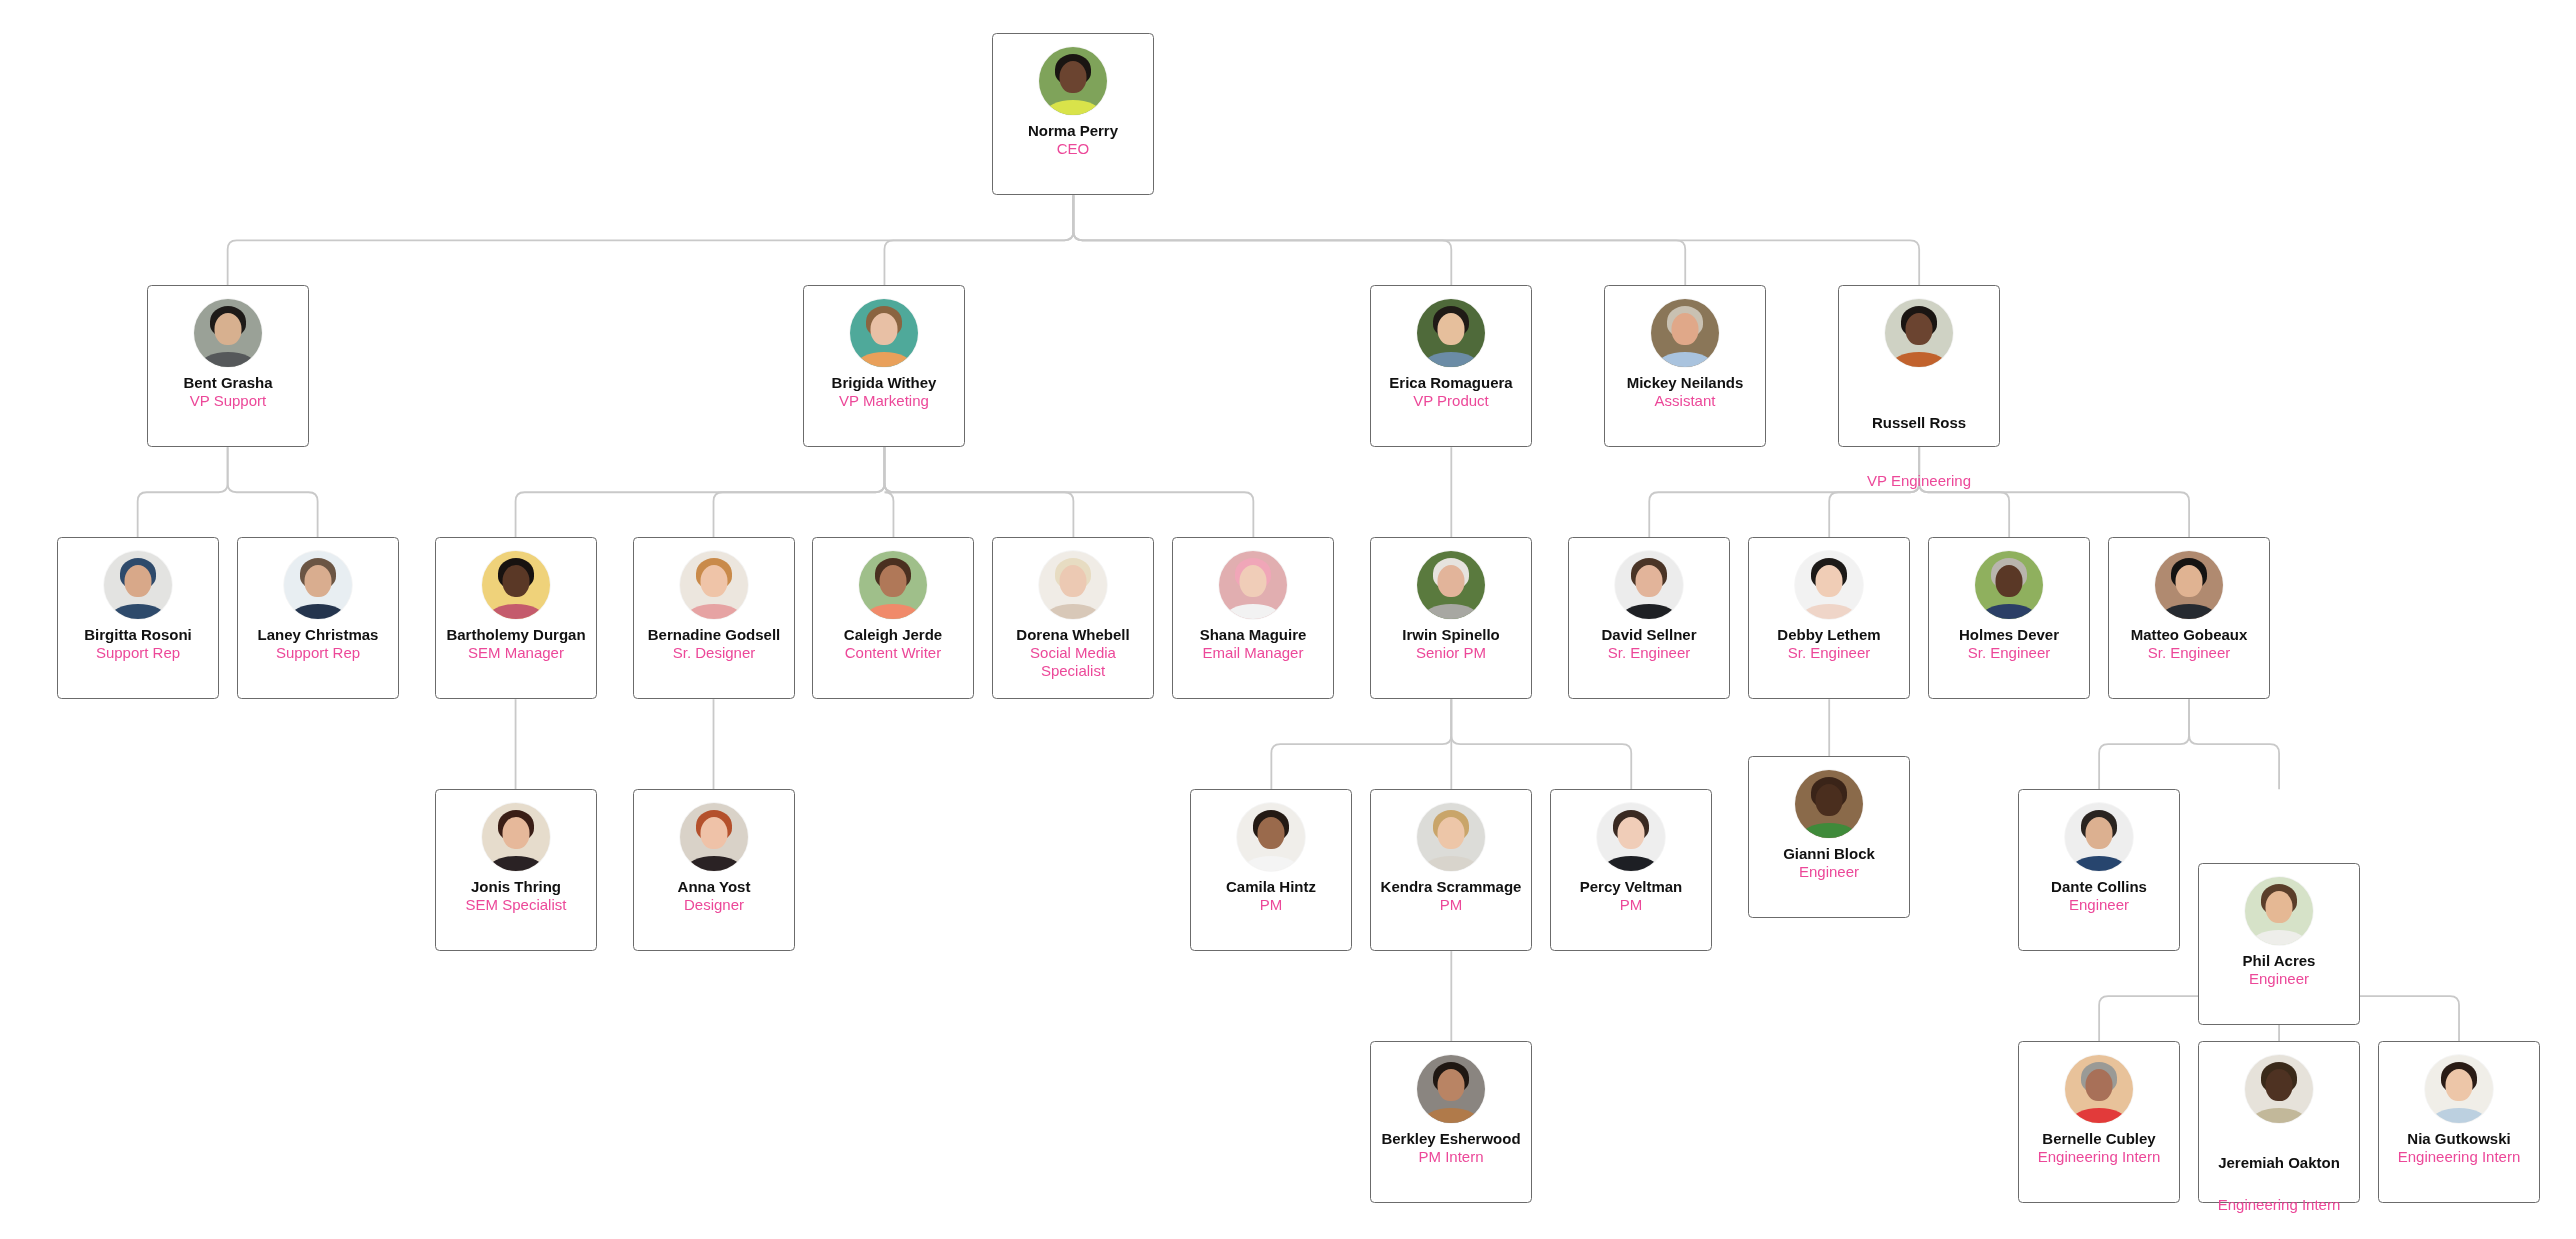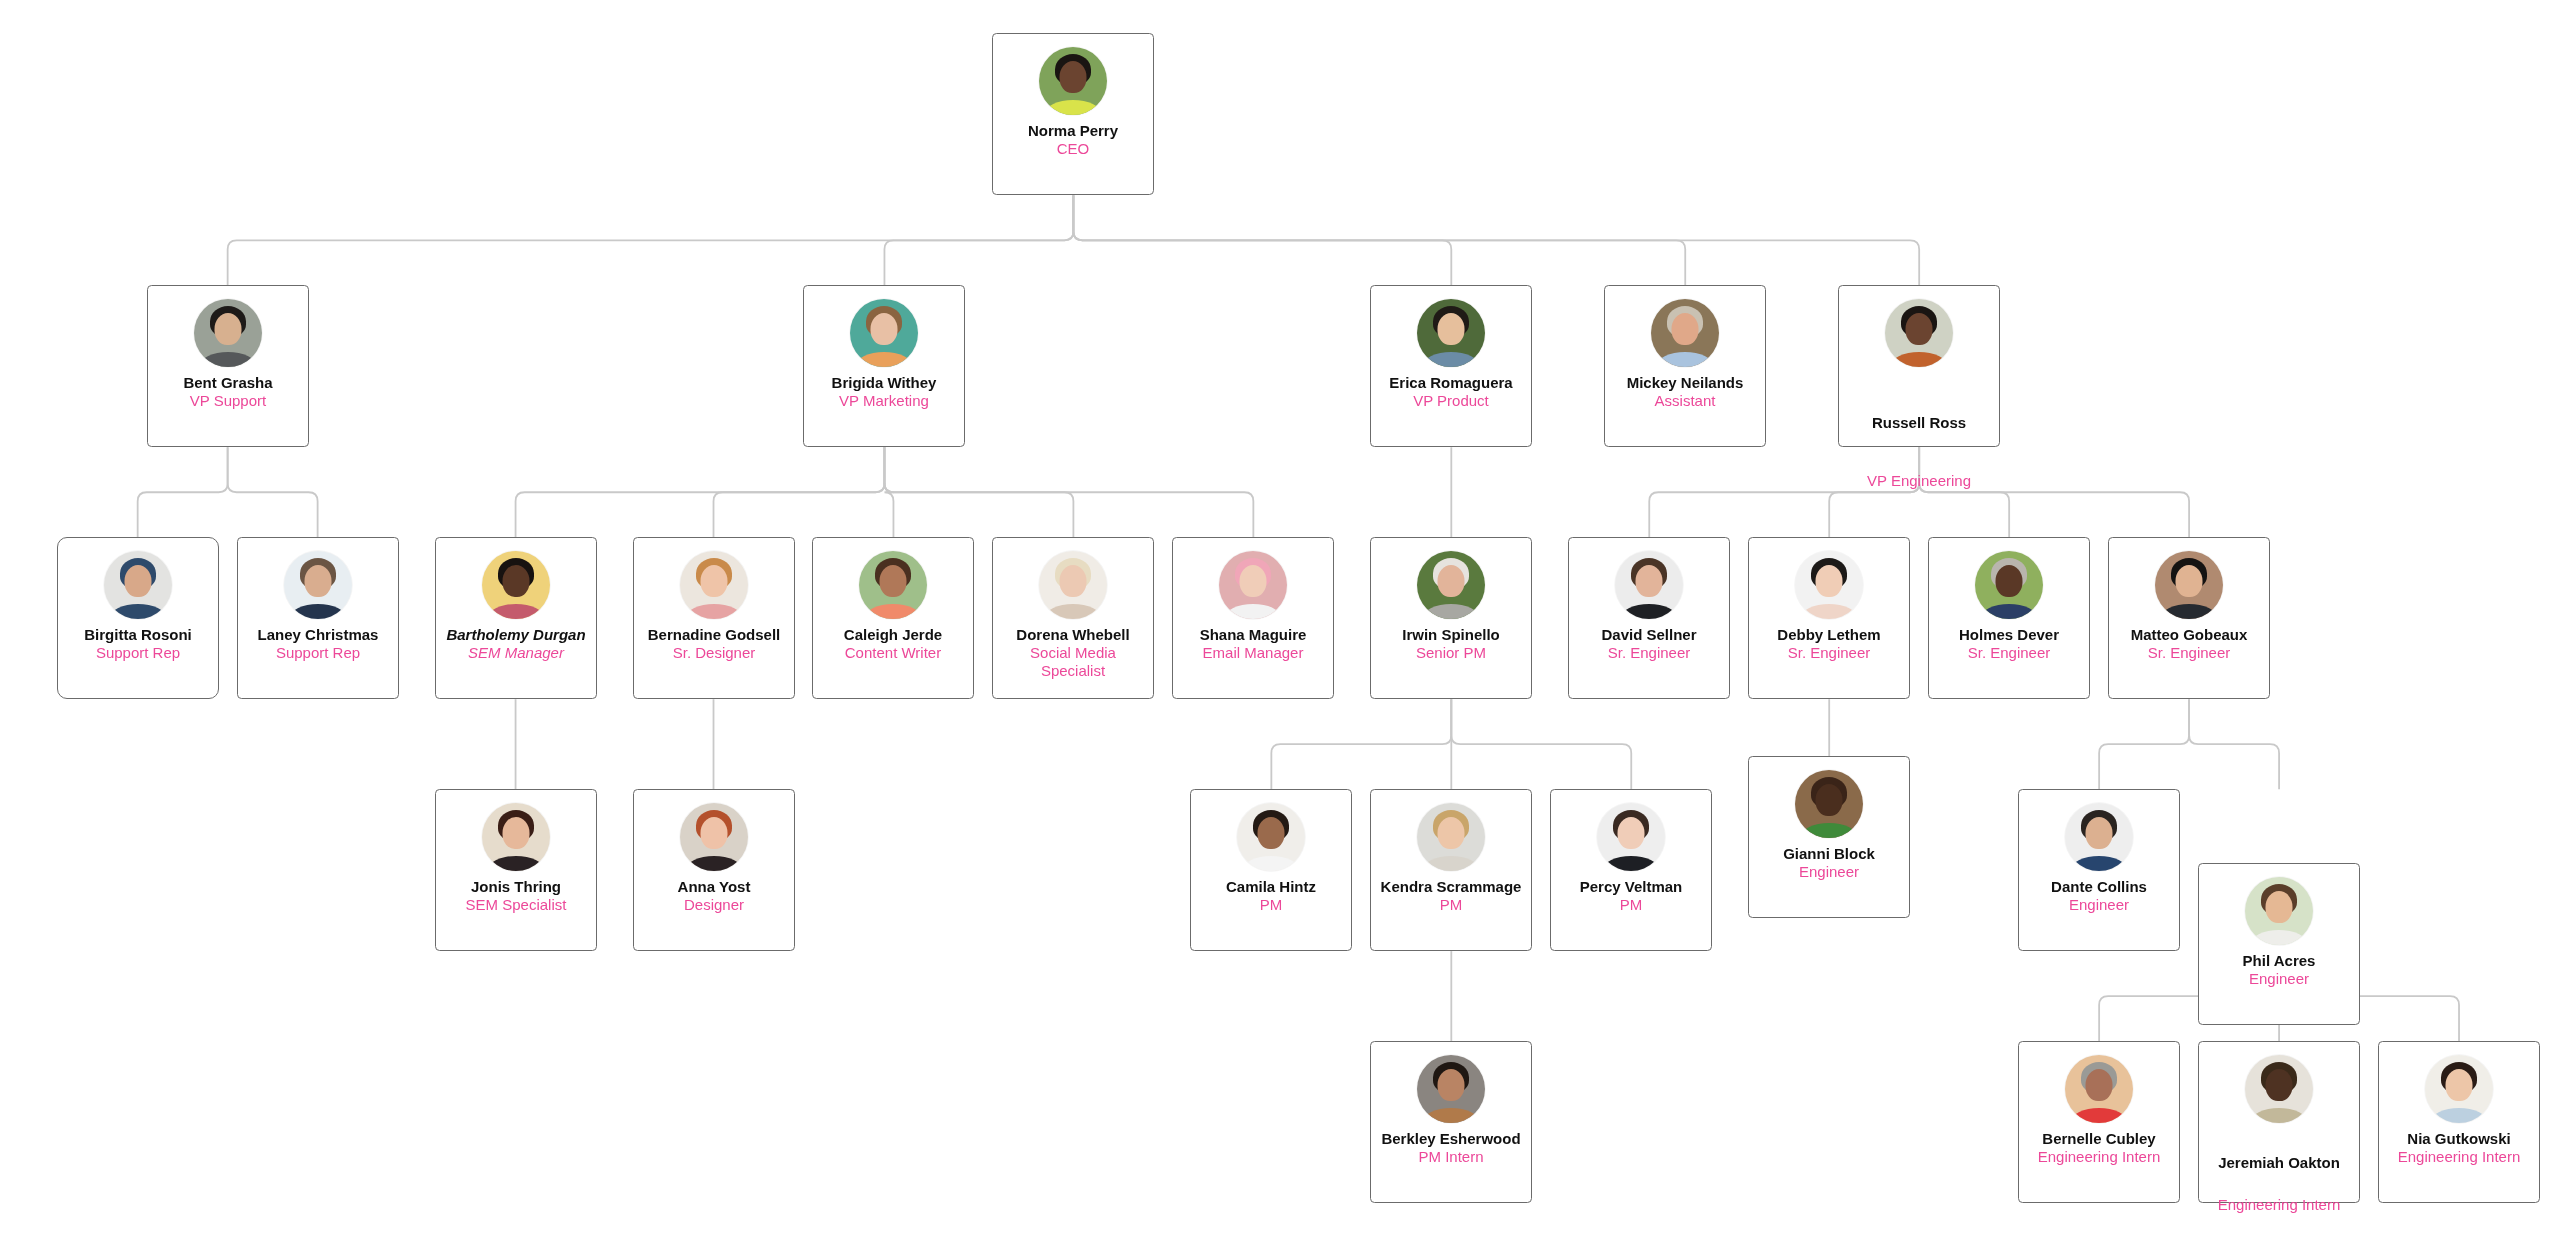--- a/index.html
+++ b/index.html
@@ -133,7 +133,7 @@
     <div class="title">VP Engineering</div>
   </div>
 
-  <div class="card" style="left: 57px; top: 537px; border-color: rgb(107, 107, 107); border-radius: 10px;">
+  <div class="card" style="left: 57px; top: 537px; border-color: rgb(107, 107, 107);">
     <div class="avatar" style="background: rgb(227, 227, 225);">
       <div class="hair" style="background: rgb(46, 74, 107);"></div>
       <div class="head" style="background: rgb(216, 168, 137);"></div>

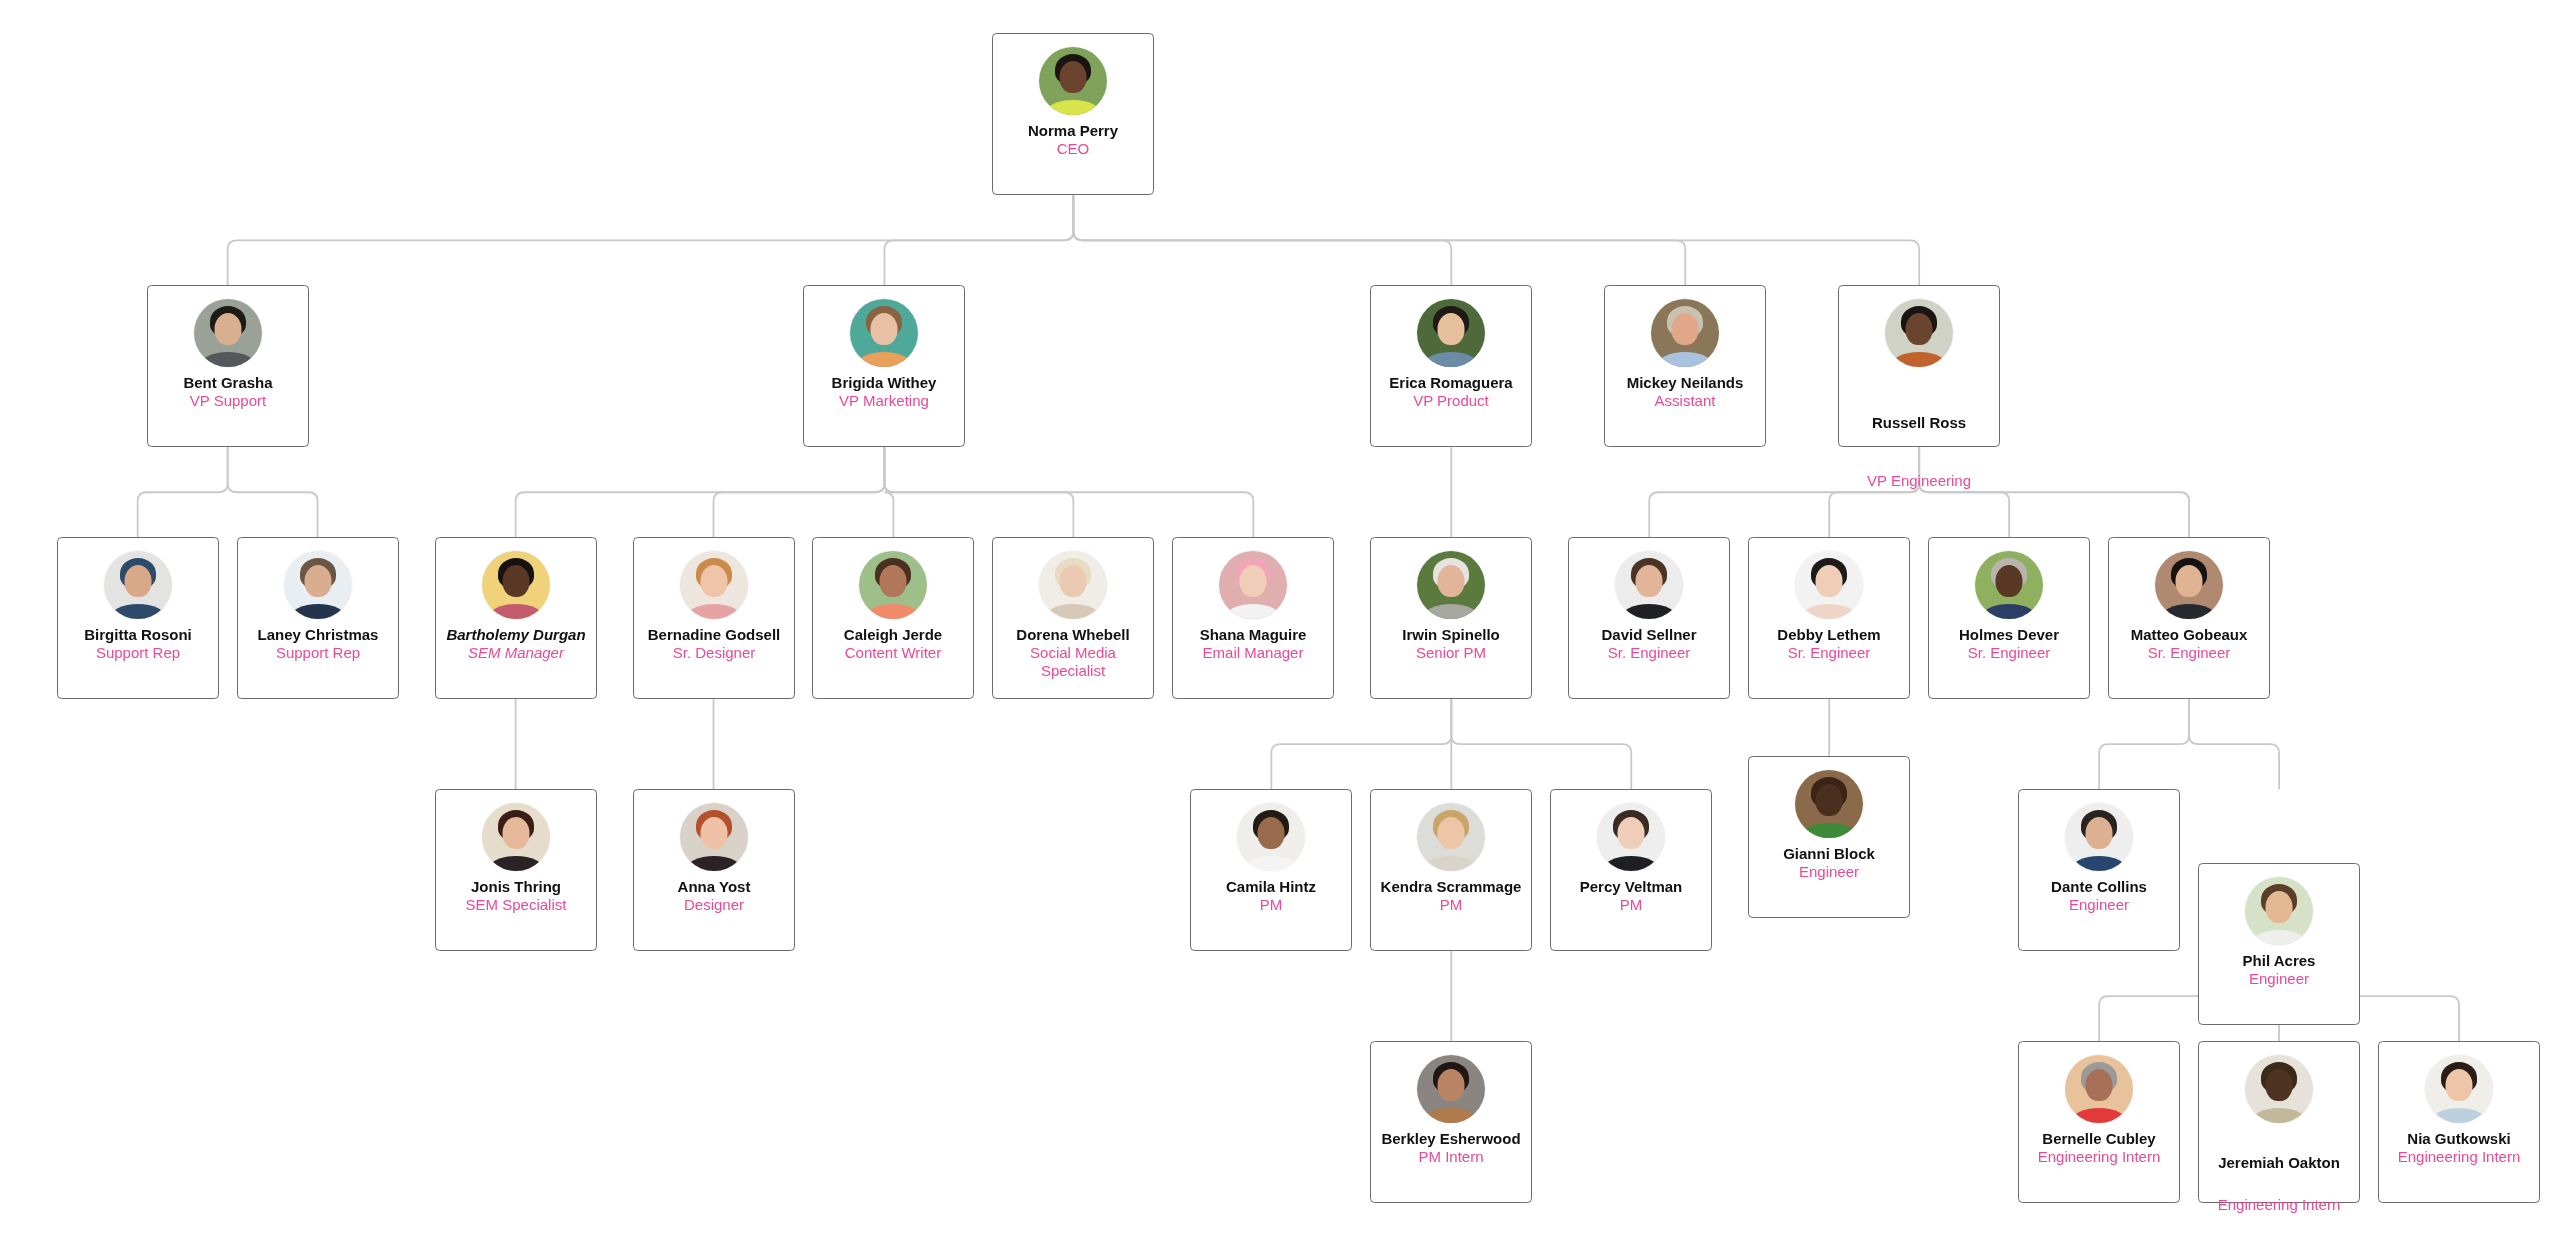--- a/index.html
+++ b/index.html
@@ -153,7 +153,7 @@
     <div class="title">Support Rep</div>
   </div>
 
-  <div class="card" style="left: 435px; top: 537px; border-color: rgb(107, 107, 107); font-style: italic;">
+  <div class="card" style="left: 435px; top: 537px; border-color: rgb(107, 107, 107);">
     <div class="avatar" style="background: rgb(239, 210, 122);">
       <div class="hair" style="background: rgb(23, 18, 16);"></div>
       <div class="head" style="background: rgb(90, 56, 38);"></div>

